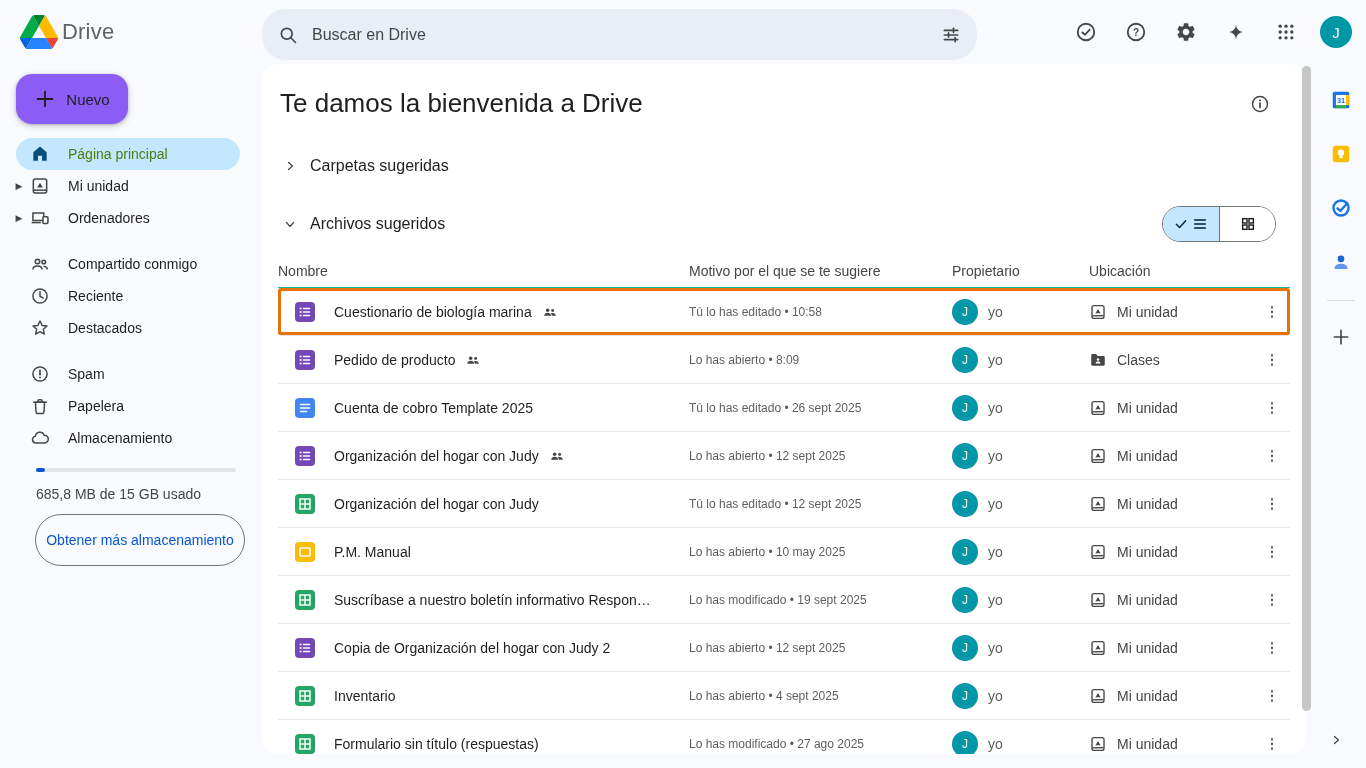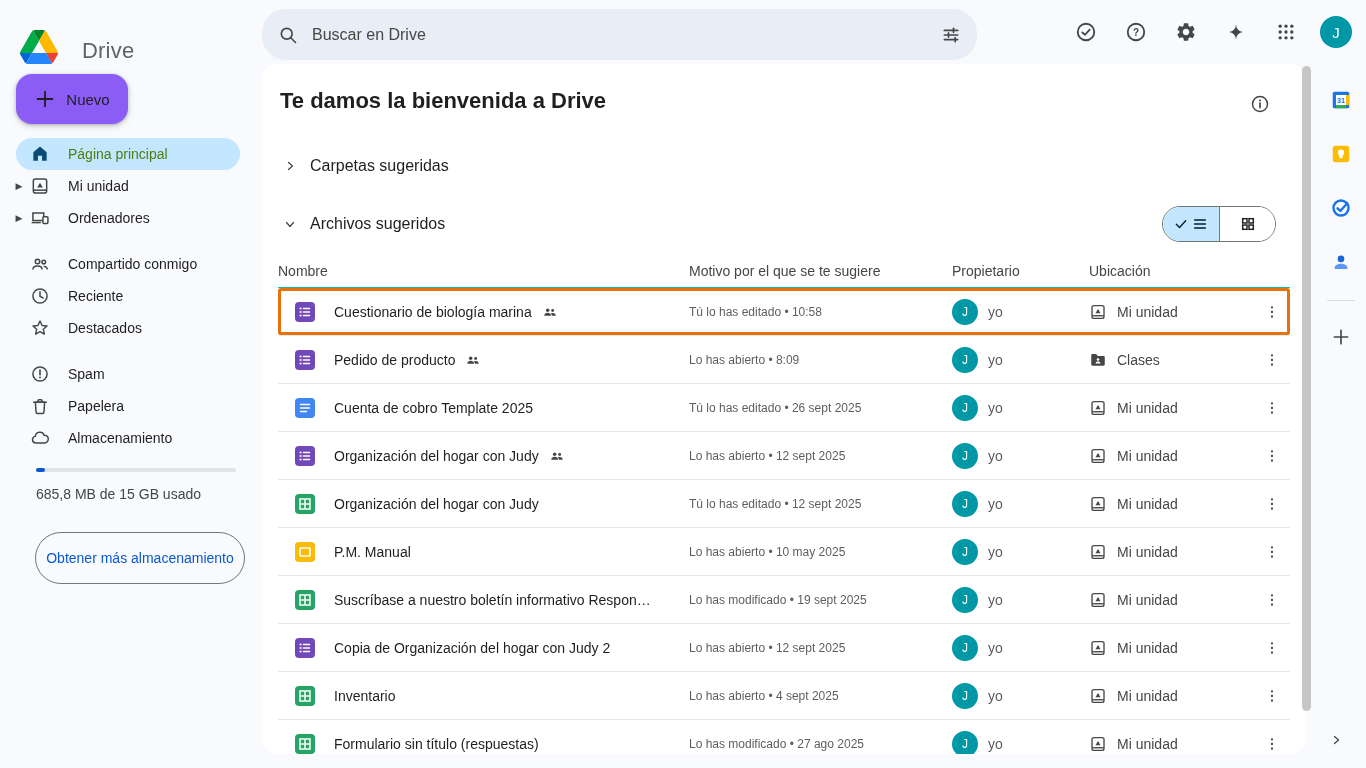--- a/index.html
+++ b/index.html
@@ -9,7 +9,7 @@
 
   
   .topbar { position:absolute; top:0; left:0; width:1366px; height:64px; display:flex; align-items:center; }
-  .brand { position:absolute; left:20px; top:0; height:64px; display:flex; align-items:flex-end; gap:24px; }
+  .brand { position:absolute; left:20px; top:0; height:64px; display:flex; align-items:center; gap:4px; }
   .brand-name { font-size:22px; color:#5F6368; letter-spacing:.2px; }
   .searchbar { position:absolute; left:262px; top:9px; width:715px; height:51px; background:#E9EEF6; border-radius:24px; display:flex; align-items:center; padding:0 16px; }
   .searchbar input { flex:1; border:none; outline:none; background:transparent; font-size:16px; color:#1F1F1F; margin-left:14px; font-family:inherit; }

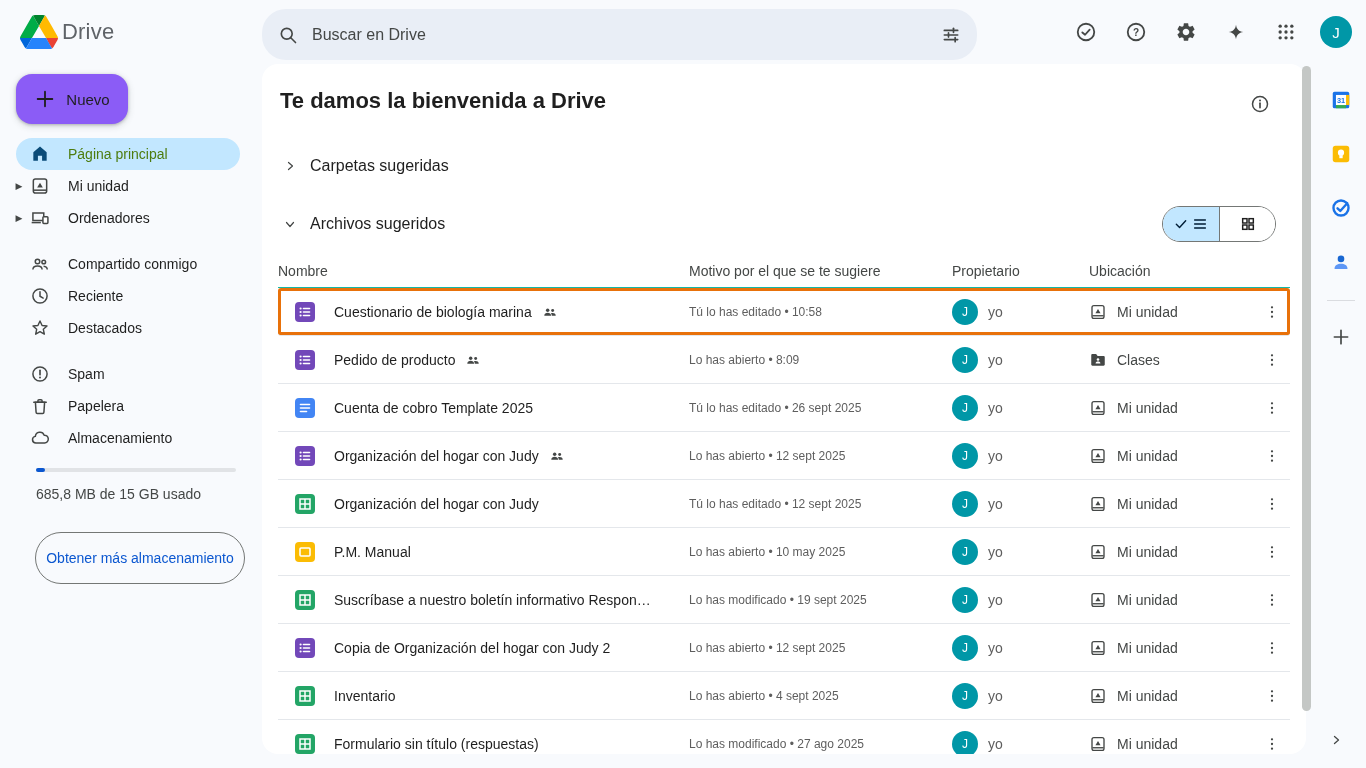--- a/index.html
+++ b/index.html
@@ -45,7 +45,7 @@
   
   .main-card { position:absolute; top:64px; left:262px; width:1044px; height:690px; background:#fff; border-radius:16px; overflow:hidden; padding:0 16px; }
   .main-head { display:flex; align-items:flex-start; justify-content:space-between; padding:24px 14px 0 2px; }
-  .page-title { font-size:22px; font-weight:700; color:#1F1F1F; }
+  .page-title { font-size:26px; font-weight:400; color:#1F1F1F; }
   .section-row { display:flex; align-items:center; gap:14px; margin:30px 0 0 6px; height:32px; cursor:pointer; }
   .section-label { font-size:16px; font-weight:500; color:#1F1F1F; }
   .files-section-row { display:flex; align-items:center; justify-content:space-between; margin-top:24px; }

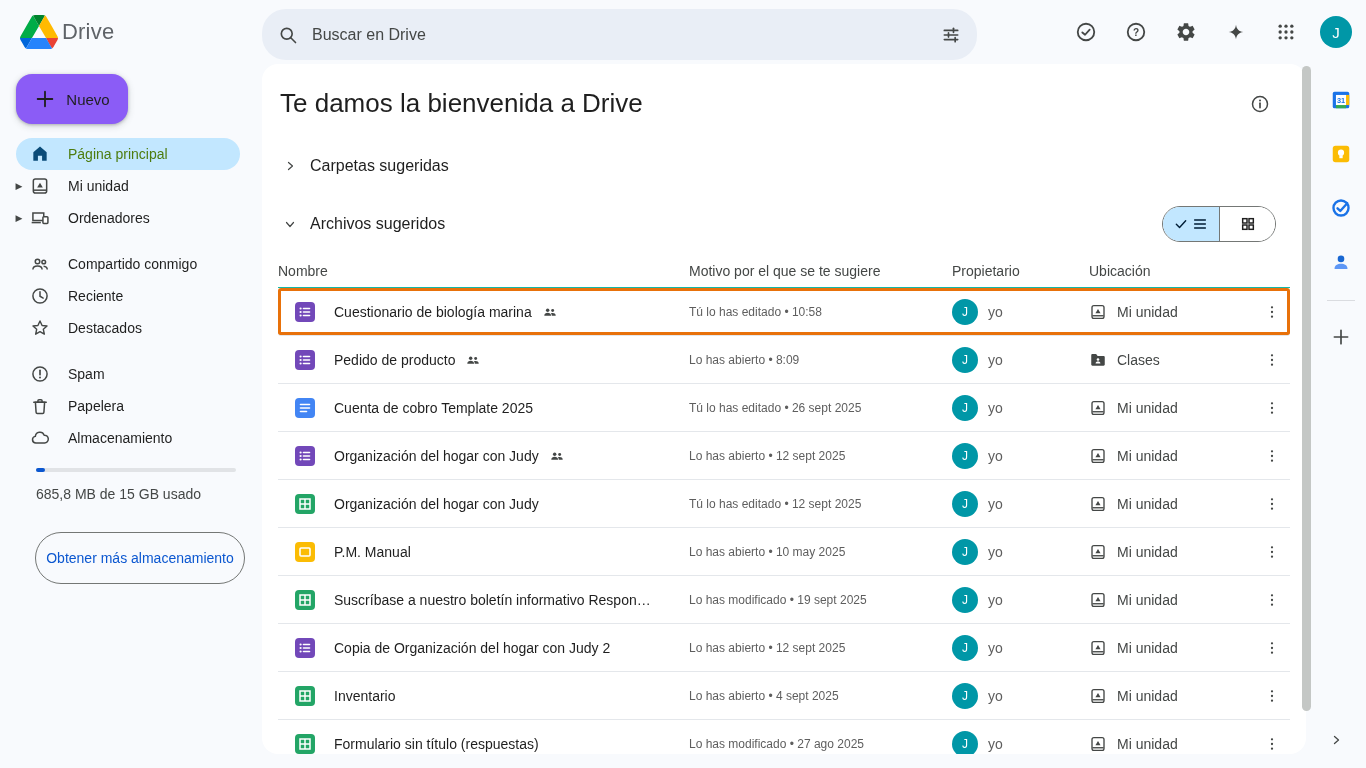--- a/index.html
+++ b/index.html
@@ -40,7 +40,7 @@
   .storage-meter { margin:14px 20px 0 36px; height:4px; border-radius:2px; background:#E1E3E6; position:relative; }
   .storage-fill { position:absolute; left:0; top:0; bottom:0; width:10px; border-radius:2px; background:#0B57D0; }
   .storage-text { margin:14px 0 0 36px; font-size:14px; color:#444746; }
-  .more-storage-btn { margin:30px 0 0 35px; width:210px; height:52px; border:1px solid #747775; border-radius:26px; background:transparent; color:#0B57D0; font-size:14px; font-weight:500; line-height:1.35; cursor:pointer; font-family:inherit; }
+  .more-storage-btn { margin:12px 0 0 35px; width:210px; height:52px; border:1px solid #747775; border-radius:26px; background:transparent; color:#0B57D0; font-size:14px; font-weight:500; line-height:1.35; cursor:pointer; font-family:inherit; }
 
   
   .main-card { position:absolute; top:64px; left:262px; width:1044px; height:690px; background:#fff; border-radius:16px; overflow:hidden; padding:0 16px; }

